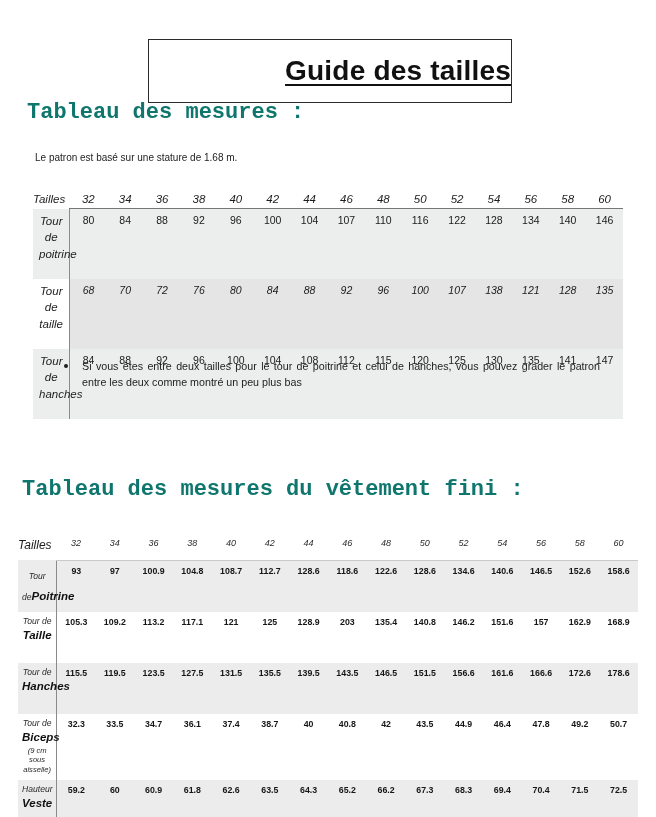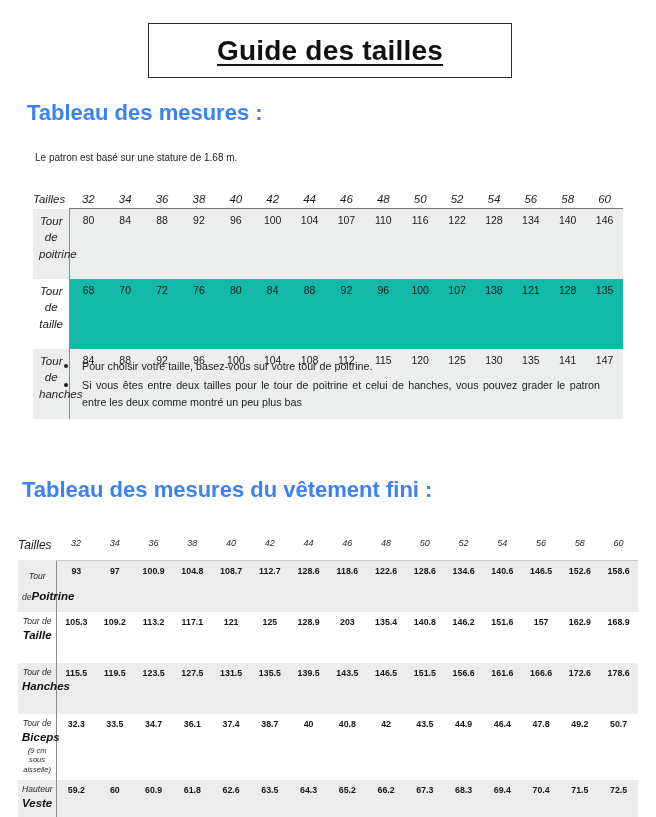--- a/index.html
+++ b/index.html
@@ -21,14 +21,14 @@
   .title-box {
     position: absolute;
     left: 148px;
-    top: 23px;
+    top: 39px;
     width: 364px;
-    height: 55px;
+    height: 64px;
     border: 1px solid #2b2b2b;
     box-sizing: border-box;
     display: flex;
     align-items: center;
-    justify-content: center;
+    justify-content: flex-end;
     background: #ffffff;
   }
   .title-text {

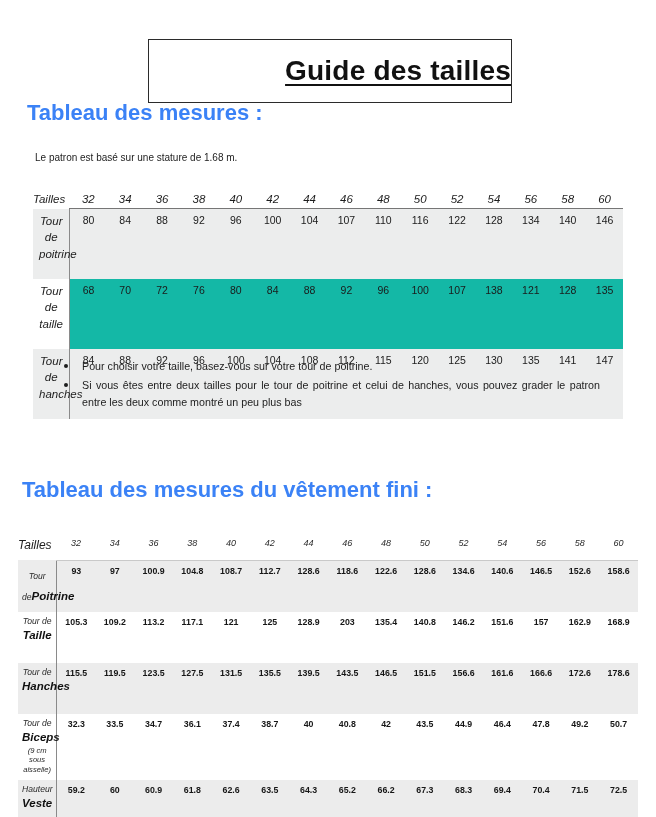--- a/index.html
+++ b/index.html
@@ -46,8 +46,9 @@
     position: absolute;
     font-size: 22px;
     font-weight: bold;
-    color: #3b82f6;
+    color: #0f766e;
     white-space: nowrap;
+    font-family: Liberation Mono, monospace;
   }
   #heading-mesures { left: 27px; top: 100px; }
   #heading-fini    { left: 22px; top: 477px; text-align: right; }

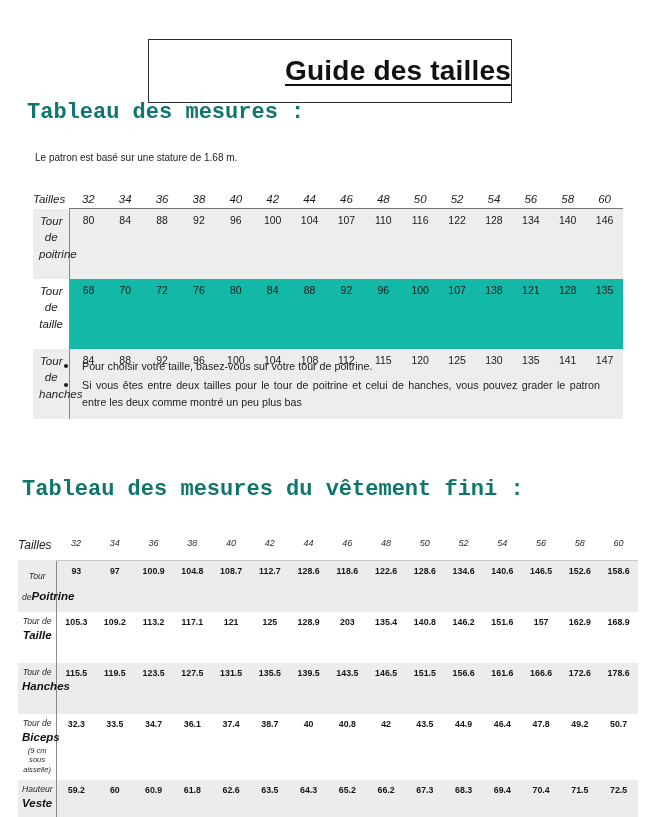--- a/index.html
+++ b/index.html
@@ -110,7 +110,7 @@
     padding: 5px 0 0 0;
   }
   #table-mesures tr.shaded .val { background: #eceded; }
-  #table-mesures tr.plain .val  { background: #14b8a6; }
+  #table-mesures tr.plain .val  { background: #e5e5e5; font-style: italic; }
   #table-mesures tr.plain .rowlabel { background: #ffffff; }
 
   

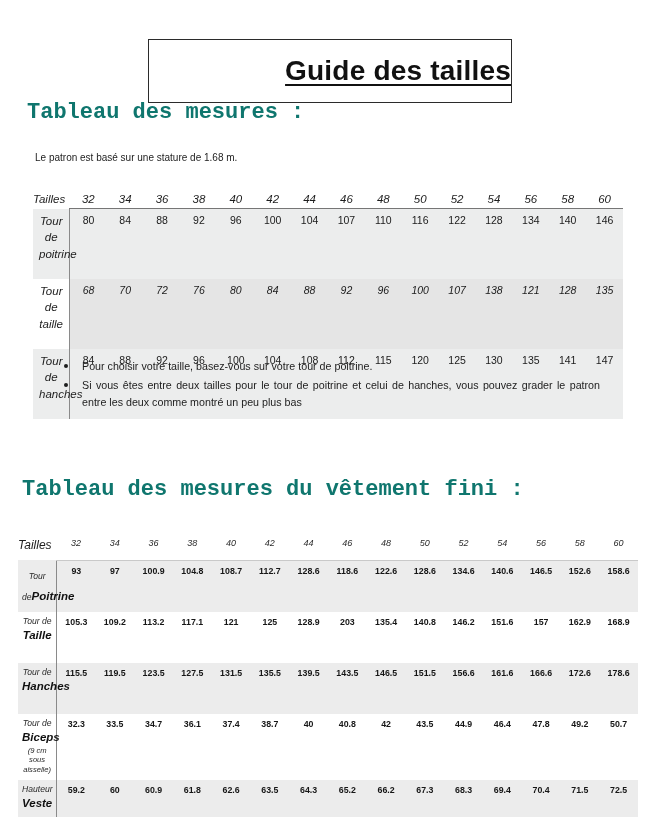--- a/index.html
+++ b/index.html
@@ -304,7 +304,6 @@
 </table>
 
 <ul class="bullets" id="bullet-list">
-    <li>Pour choisir votre taille, basez-vous sur votre tour de poitrine.</li>
     <li class="justified">Si vous êtes entre deux tailles pour le tour de poitrine et celui de hanches, vous pouvez grader le patron entre les deux comme montré un peu plus bas</li>
   </ul>
 

